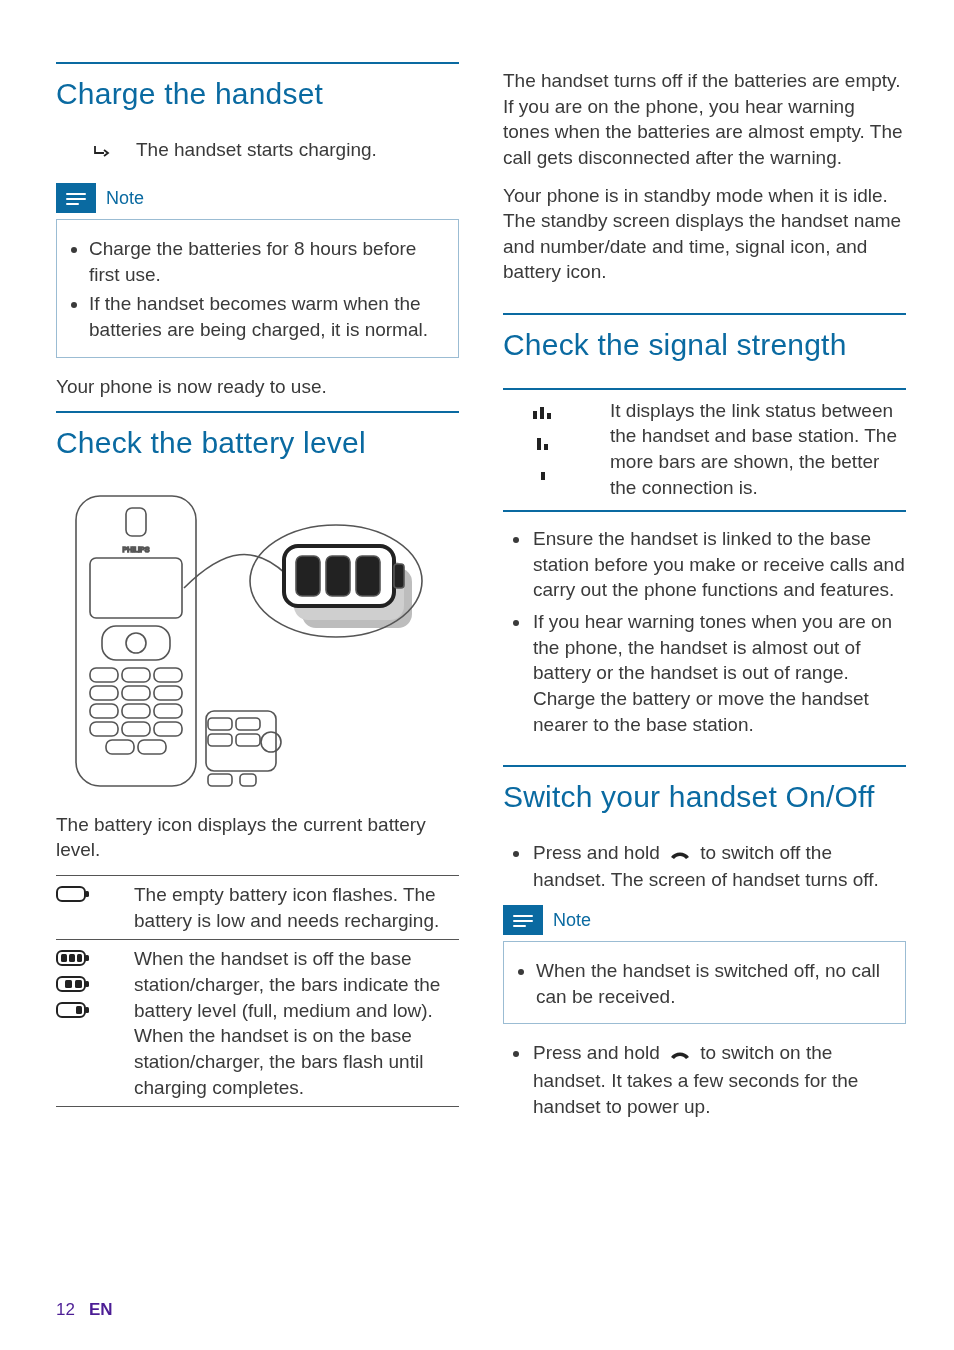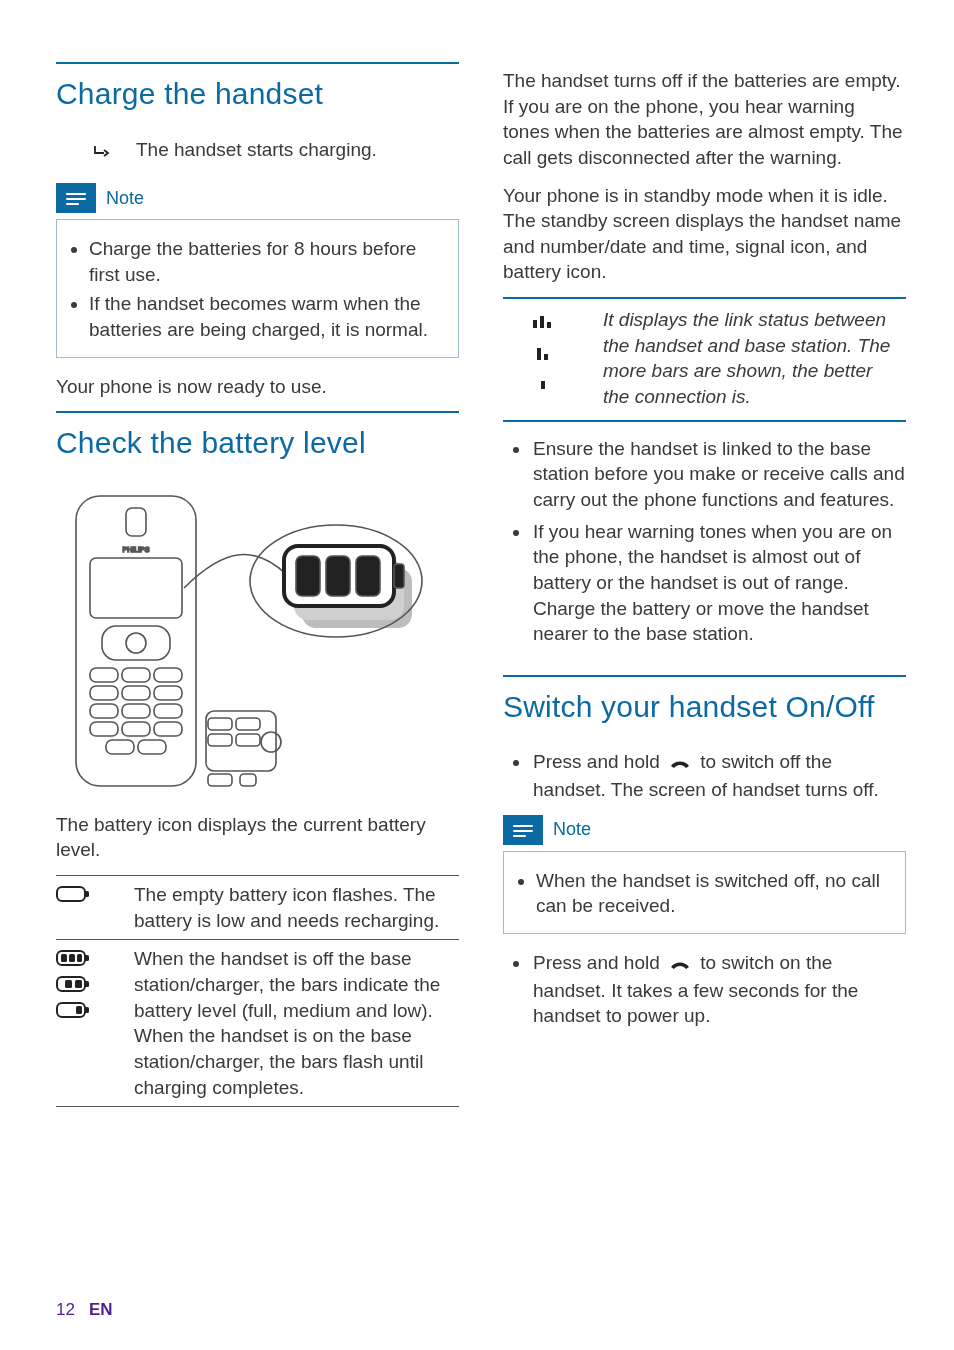--- a/index.html
+++ b/index.html
@@ -253,6 +253,7 @@
 
     <p>Your phone is in standby mode when it is idle. The standby screen displays the handset name and number/date and time, signal icon, and battery icon.</p>
 
+    <h2 style="margin-top:28px;">Check the signal strength</h2>
 
     <div class="sig-row">
       <div class="ic">

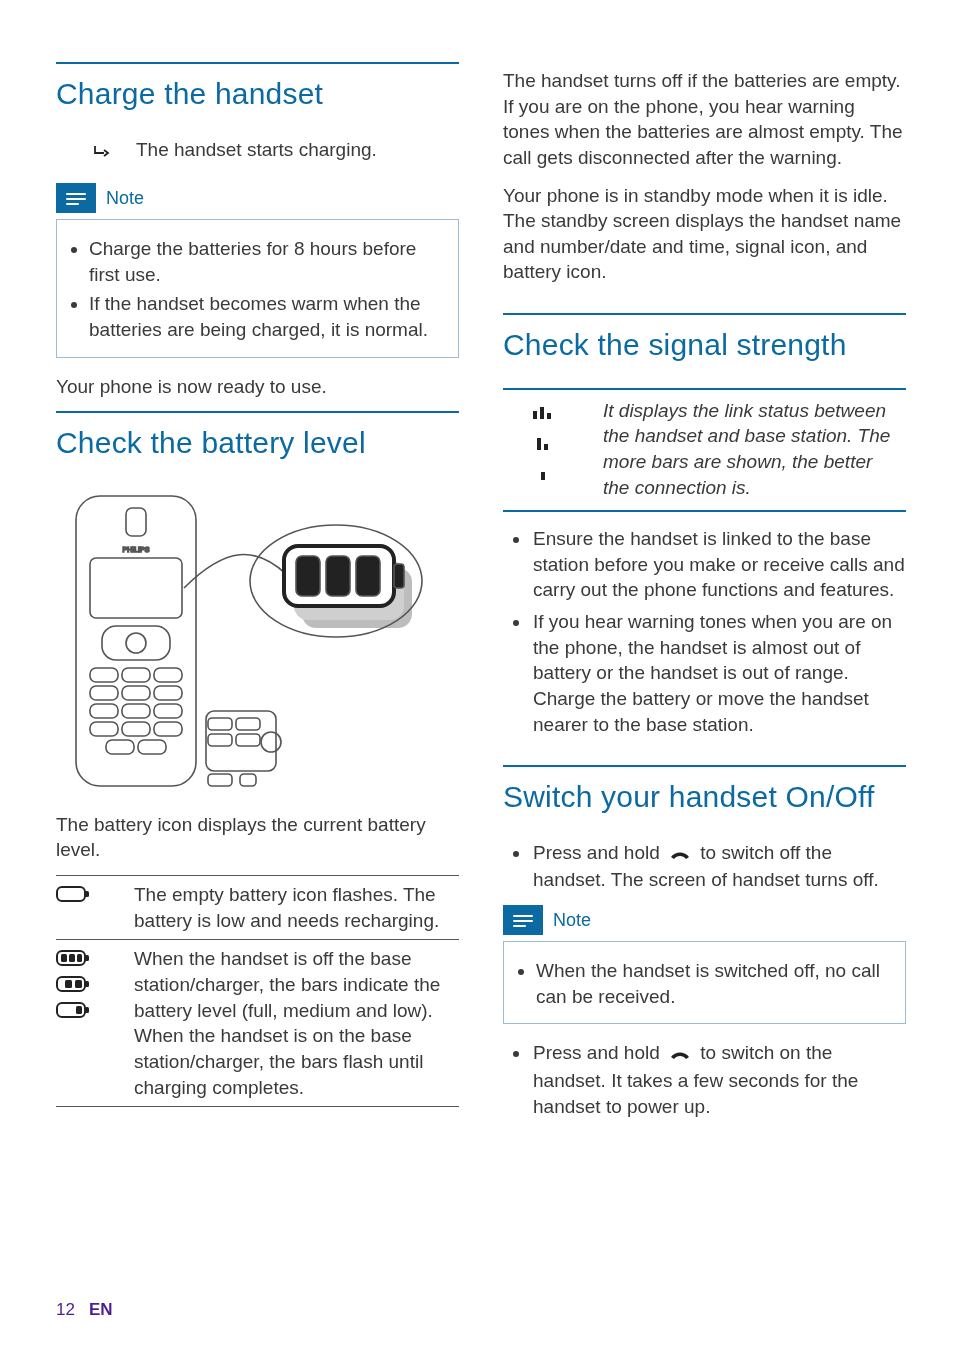--- a/index.html
+++ b/index.html
@@ -81,10 +81,9 @@
   .sig-row{
     border-top:2px solid var(--brand);
     border-bottom:2px solid var(--brand);
-    display:flex;gap:24px;
+    display:flex;gap:31px;
     padding:8px 4px 10px 4px;
     margin:0 0 14px 0;
-    font-style:italic;
   }
   .sig-row .ic{flex:0 0 72px;display:flex;flex-direction:column;align-items:center;gap:6px;padding-top:2px;}
   .sig-row .tx{flex:1;}

